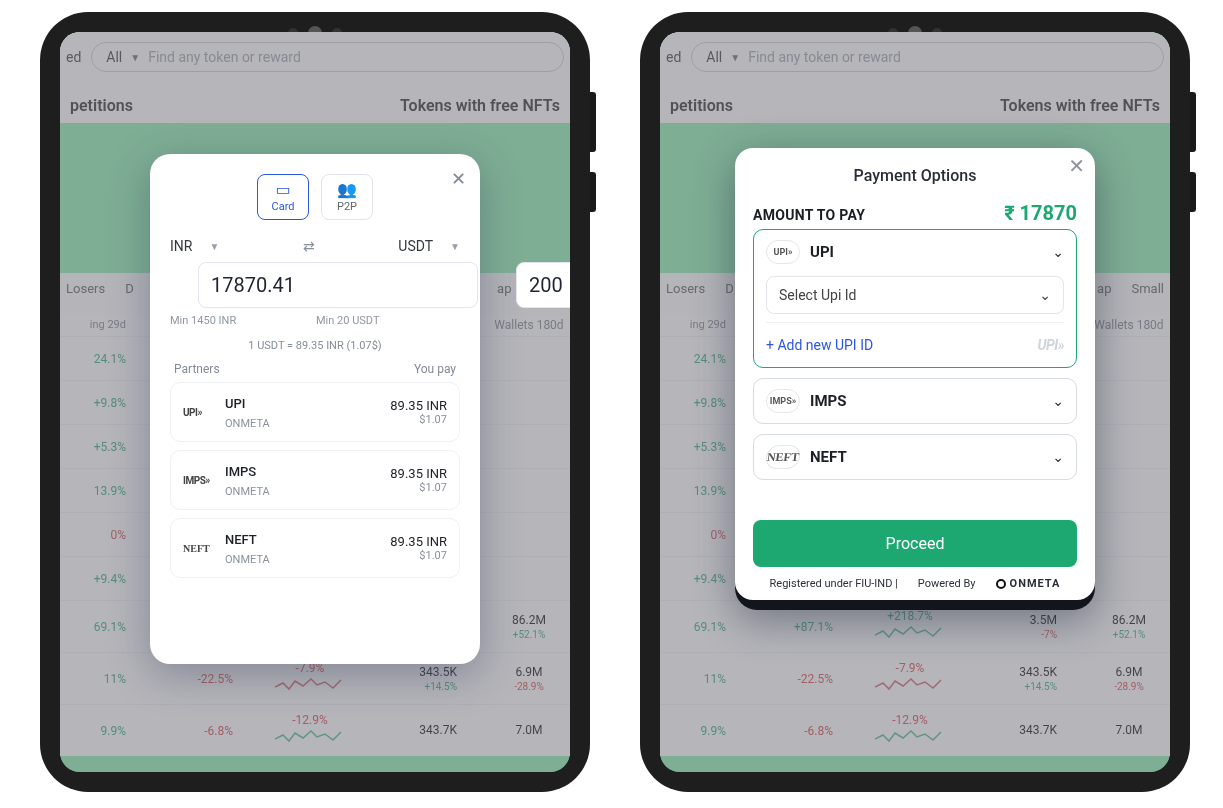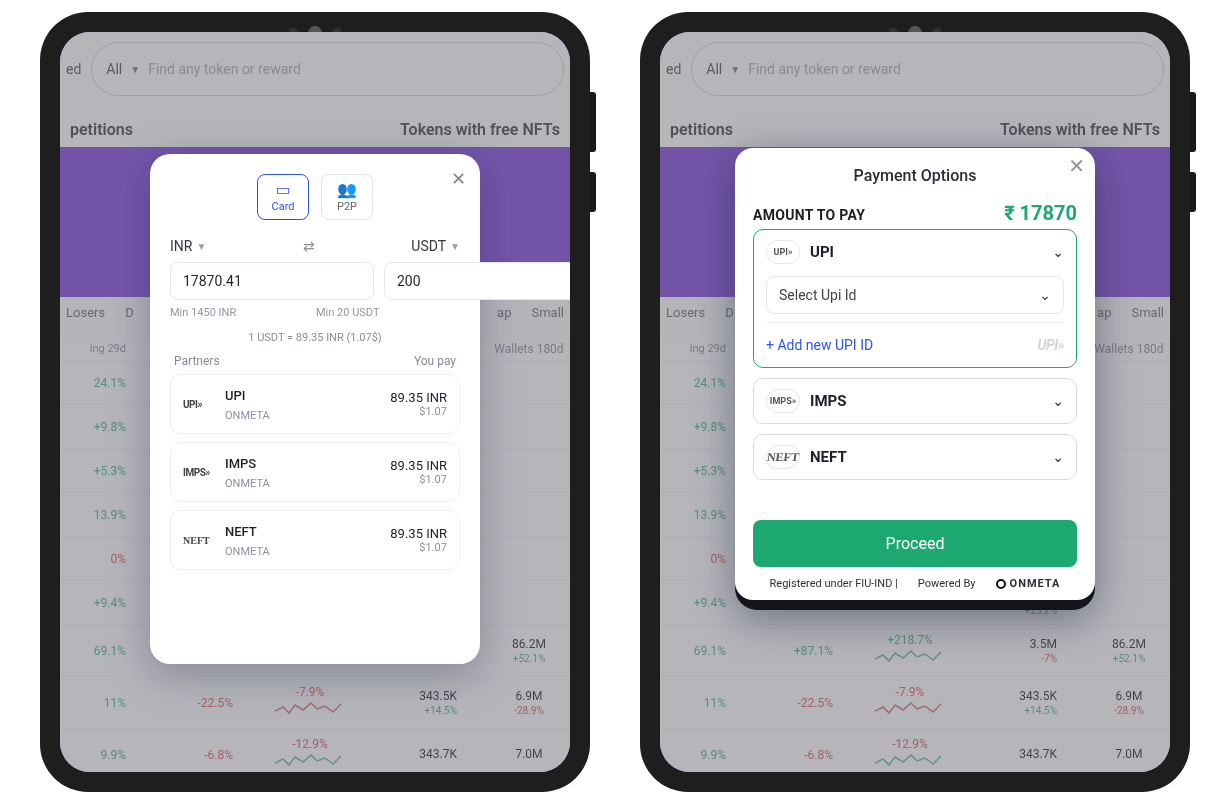--- a/index.html
+++ b/index.html
@@ -26,7 +26,7 @@
   .tablet .sb2 { height:40px; top:160px;}
 
   .screen {
-    width: 100%; height: 100%; background:#6d28d9; border-radius:30px; overflow:hidden; position:relative;
+    width: 100%; height: 100%; background:#86efac; border-radius:20px; overflow:hidden; position:relative;
   }
 
   

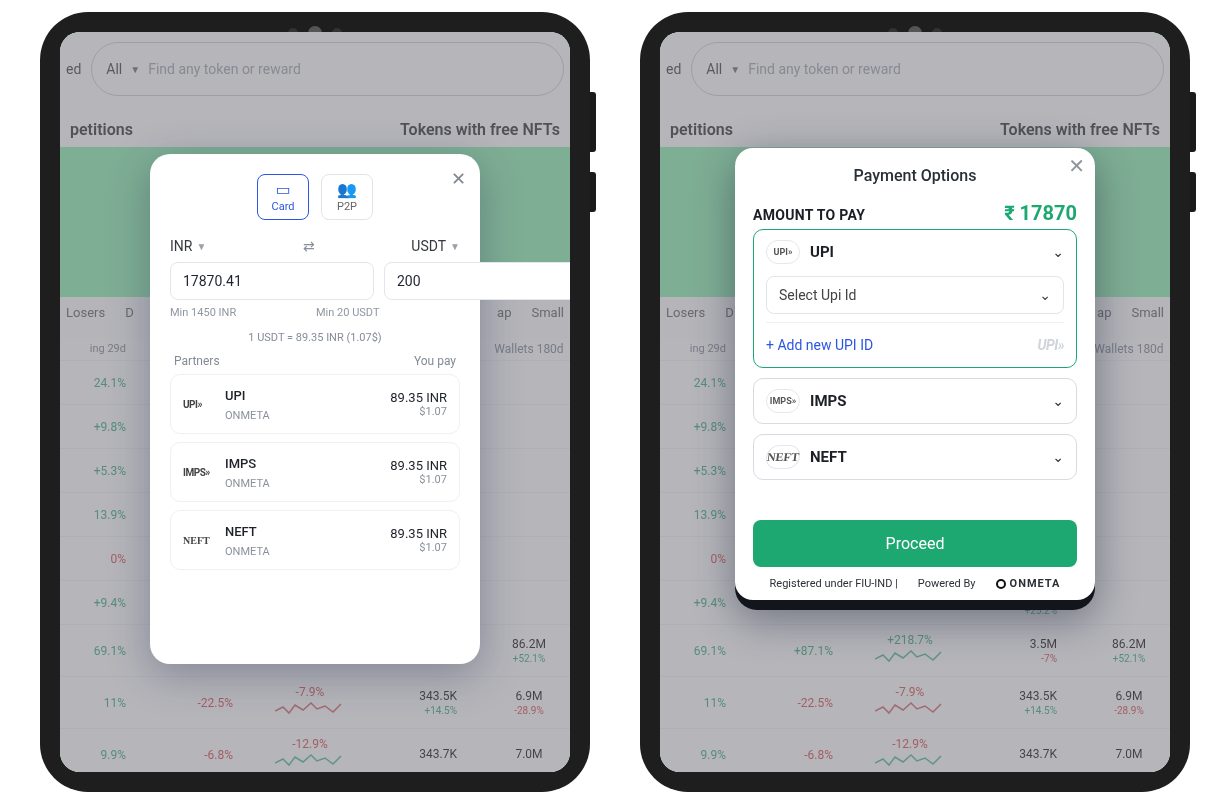--- a/index.html
+++ b/index.html
@@ -38,7 +38,7 @@
 
   .bg-top { display:flex; align-items:center; padding:10px 6px; gap:10px; background:#fff;}
   .bg-top .pill-ed { font-size:14px; color:#333; }
-  .bg-top .search-pill { flex:1; border:1px solid #ccc; border-radius:30px; padding:18px 14px; display:flex; align-items:center; gap:8px; font-size:14px; color:#9aa1aa;}
+  .bg-top .search-pill { flex:1; border:1px solid #ccc; border-radius:30px; padding:6px 14px; display:flex; align-items:center; gap:8px; font-size:14px; color:#9aa1aa;}
   .bg-top .search-pill .all { color:#333; }
   .bg-top .chev { font-size:10px; color:#666;}
 

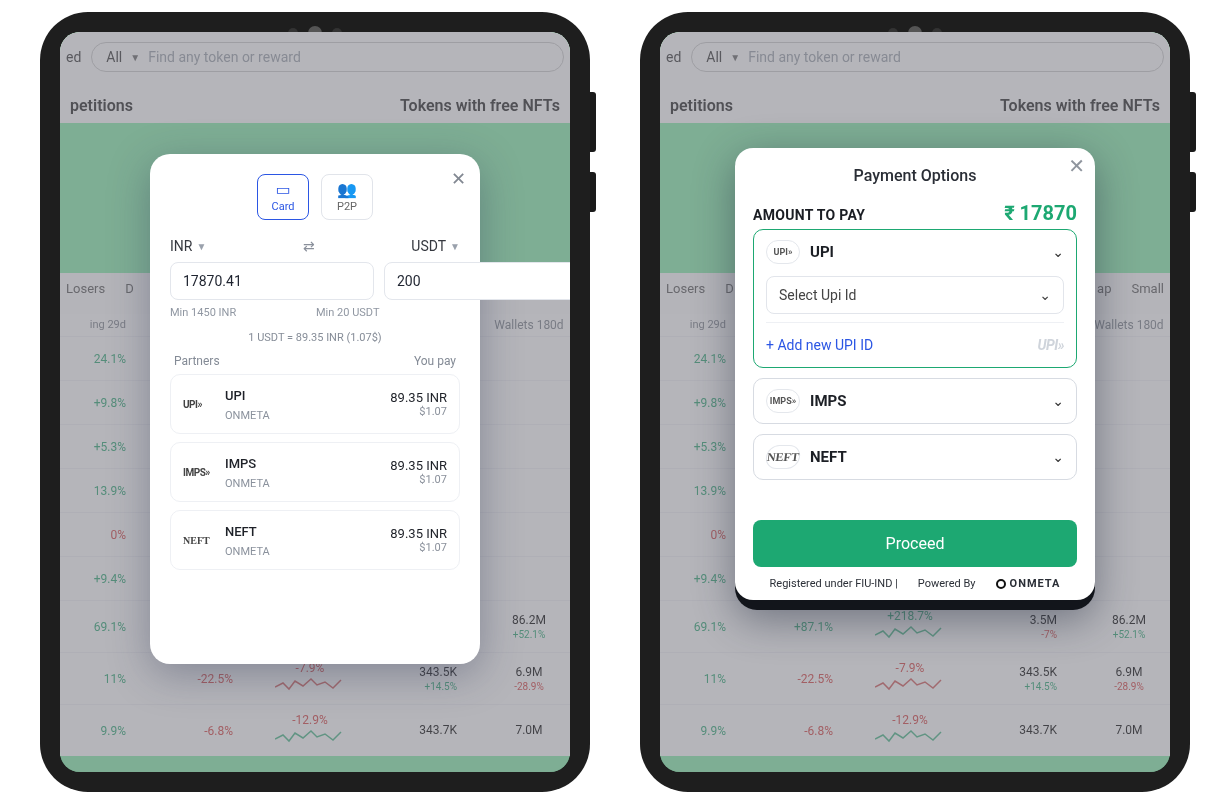--- a/index.html
+++ b/index.html
@@ -75,7 +75,7 @@
   .mtab .ic { font-size:16px; line-height:1;}
 
   .cur-row { display:flex; align-items:center; justify-content:space-between; margin:0 0 8px;}
-  .cur-label { font-size:14px; color:#35383f; display:flex; align-items:center; gap:4px; cursor:pointer;}
+  .cur-label { font-size:14px; color:#35383f; display:flex; align-items:center; gap:17px; cursor:pointer;}
   .swap { color:#8a909b; font-size:14px;}
 
   .amt-row { display:flex; gap:10px;}

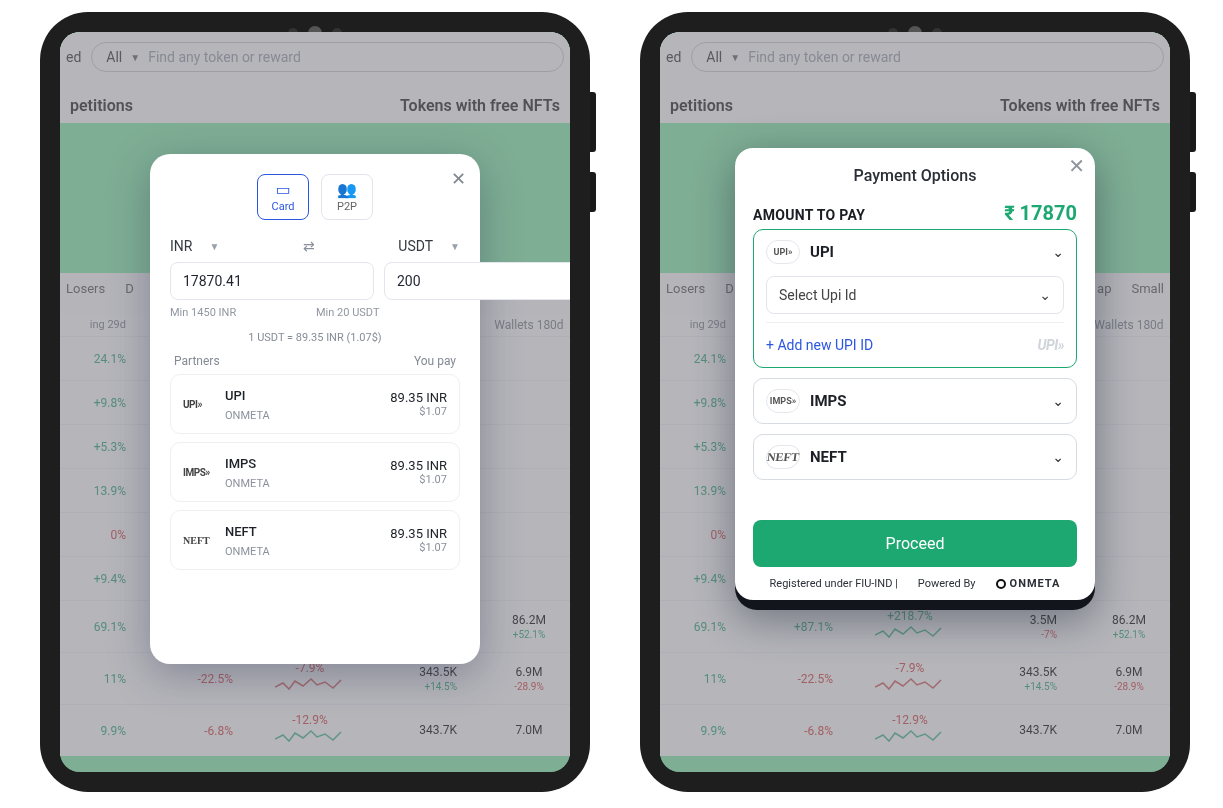--- a/index.html
+++ b/index.html
@@ -79,7 +79,7 @@
   .swap { color:#8a909b; font-size:14px;}
 
   .amt-row { display:flex; gap:10px;}
-  .amt-box { flex:1; border:1px solid #e3e6ec; border-radius:8px; padding:10px 12px; font-size:14px; color:#1f2430;}
+  .amt-box { flex:1; border:1px solid #e3e6ec; border-radius:8px; padding:10px 12px; font-size:20px; color:#1f2430;margin-left:28px;}
   .min-row { display:flex; gap:2px; margin-top:6px; font-size:11px; color:#9097a2;}
   .min-row span { flex:1;}
 

